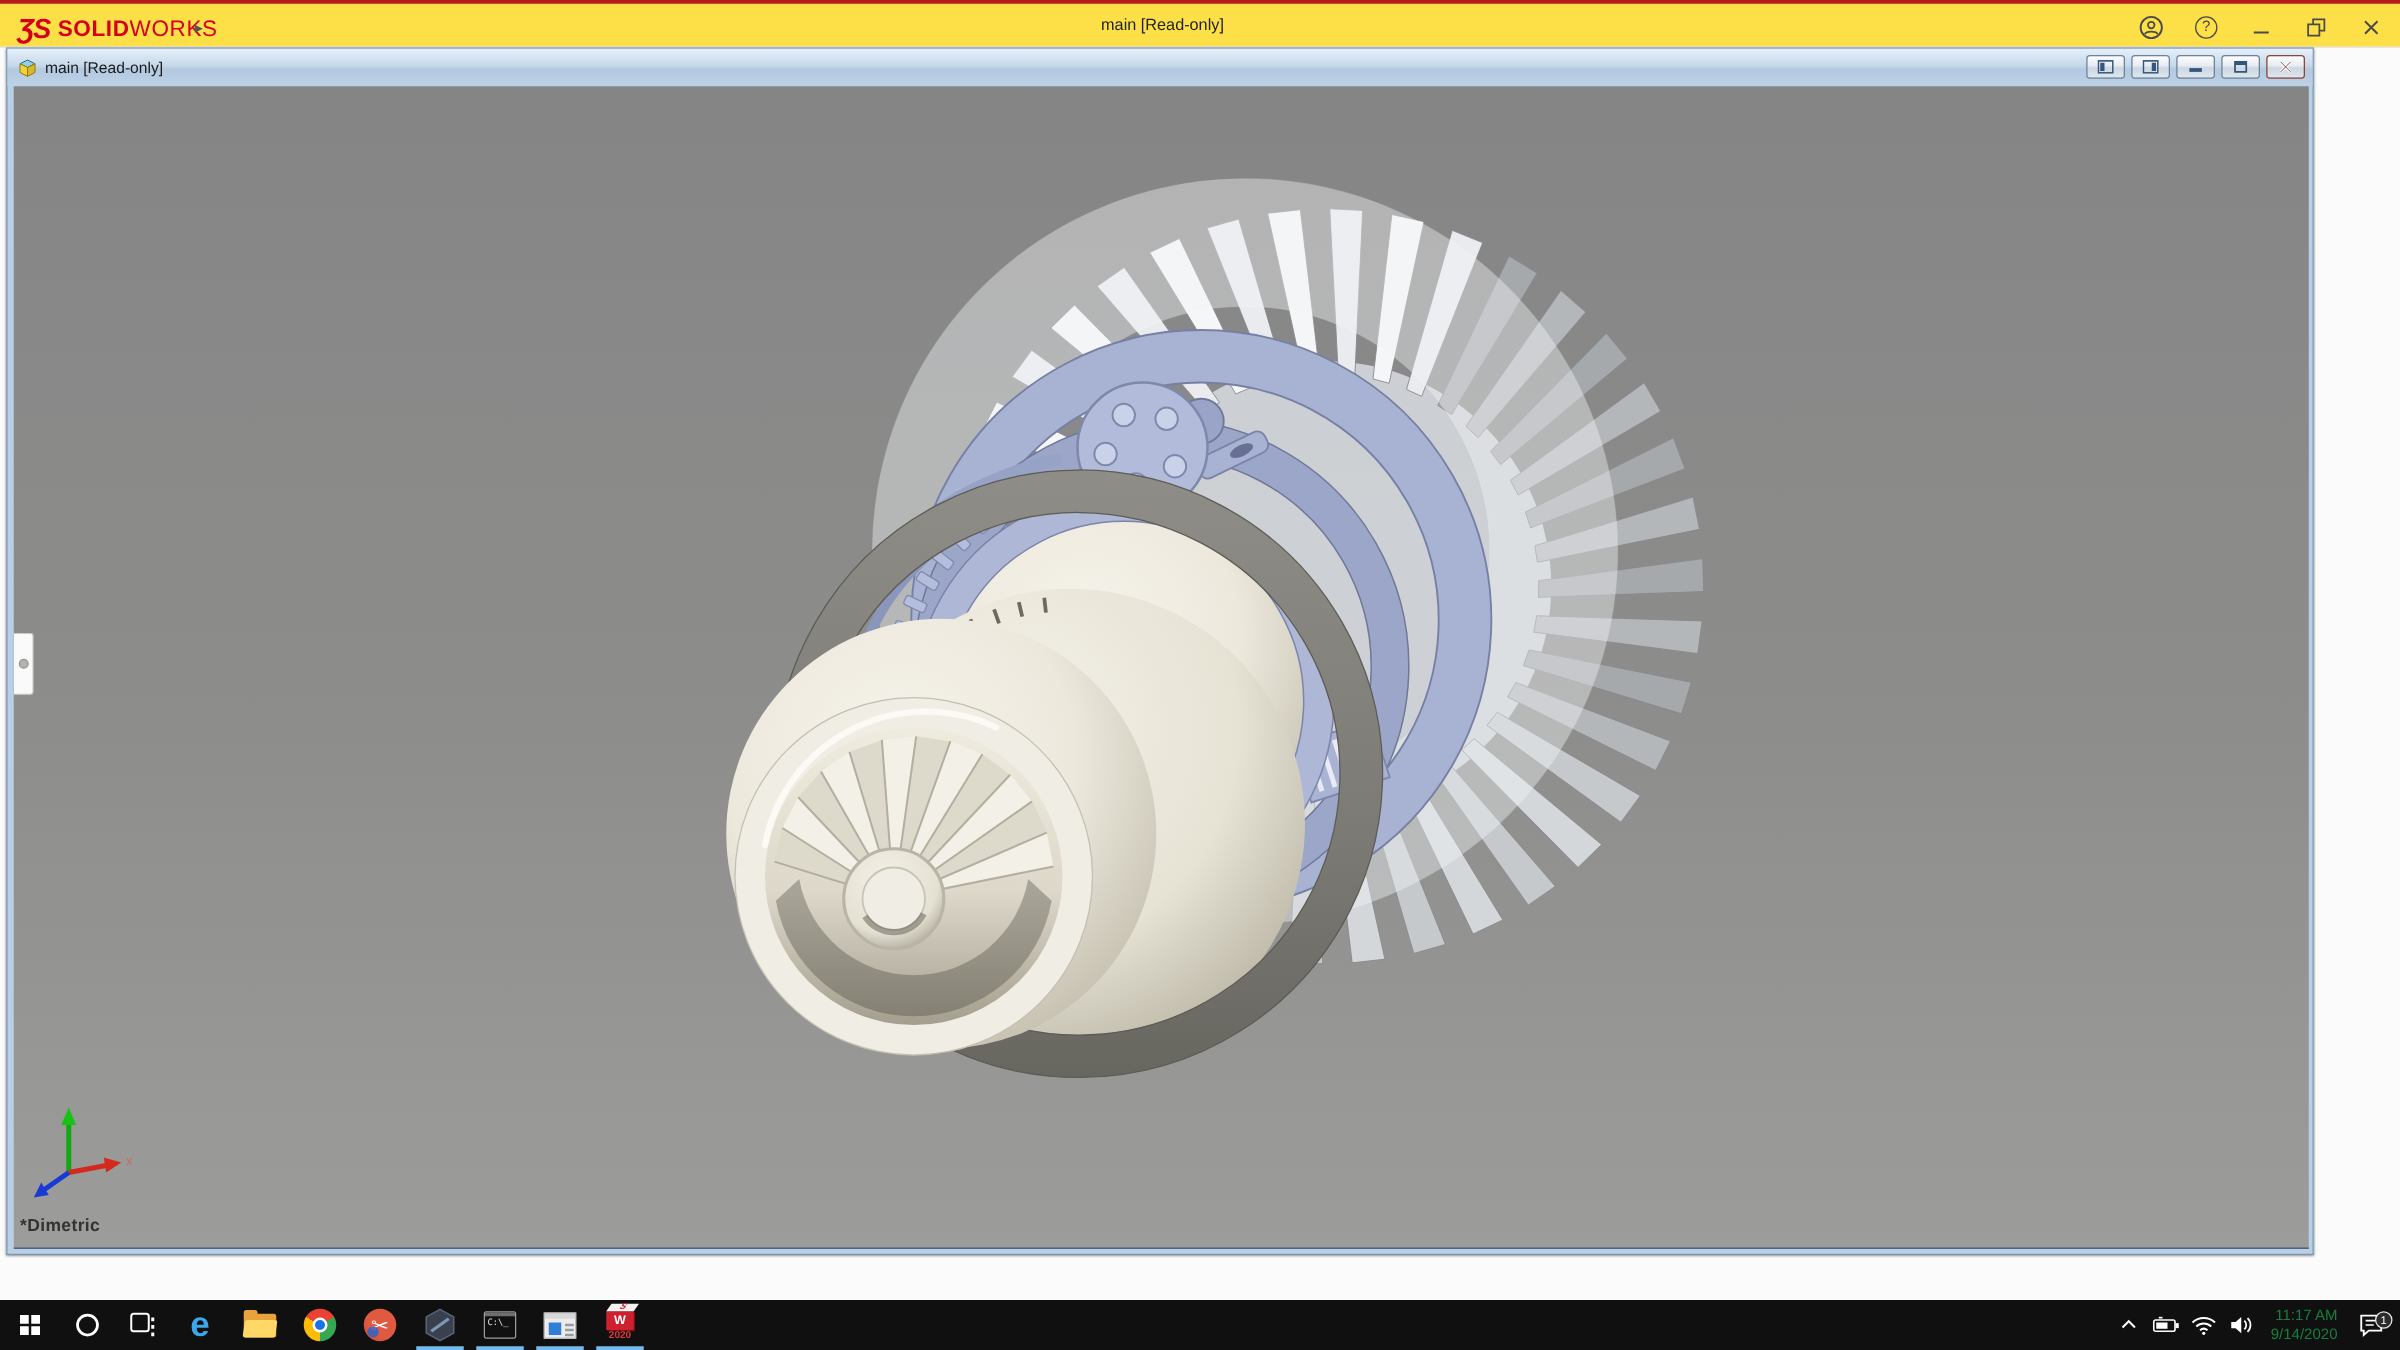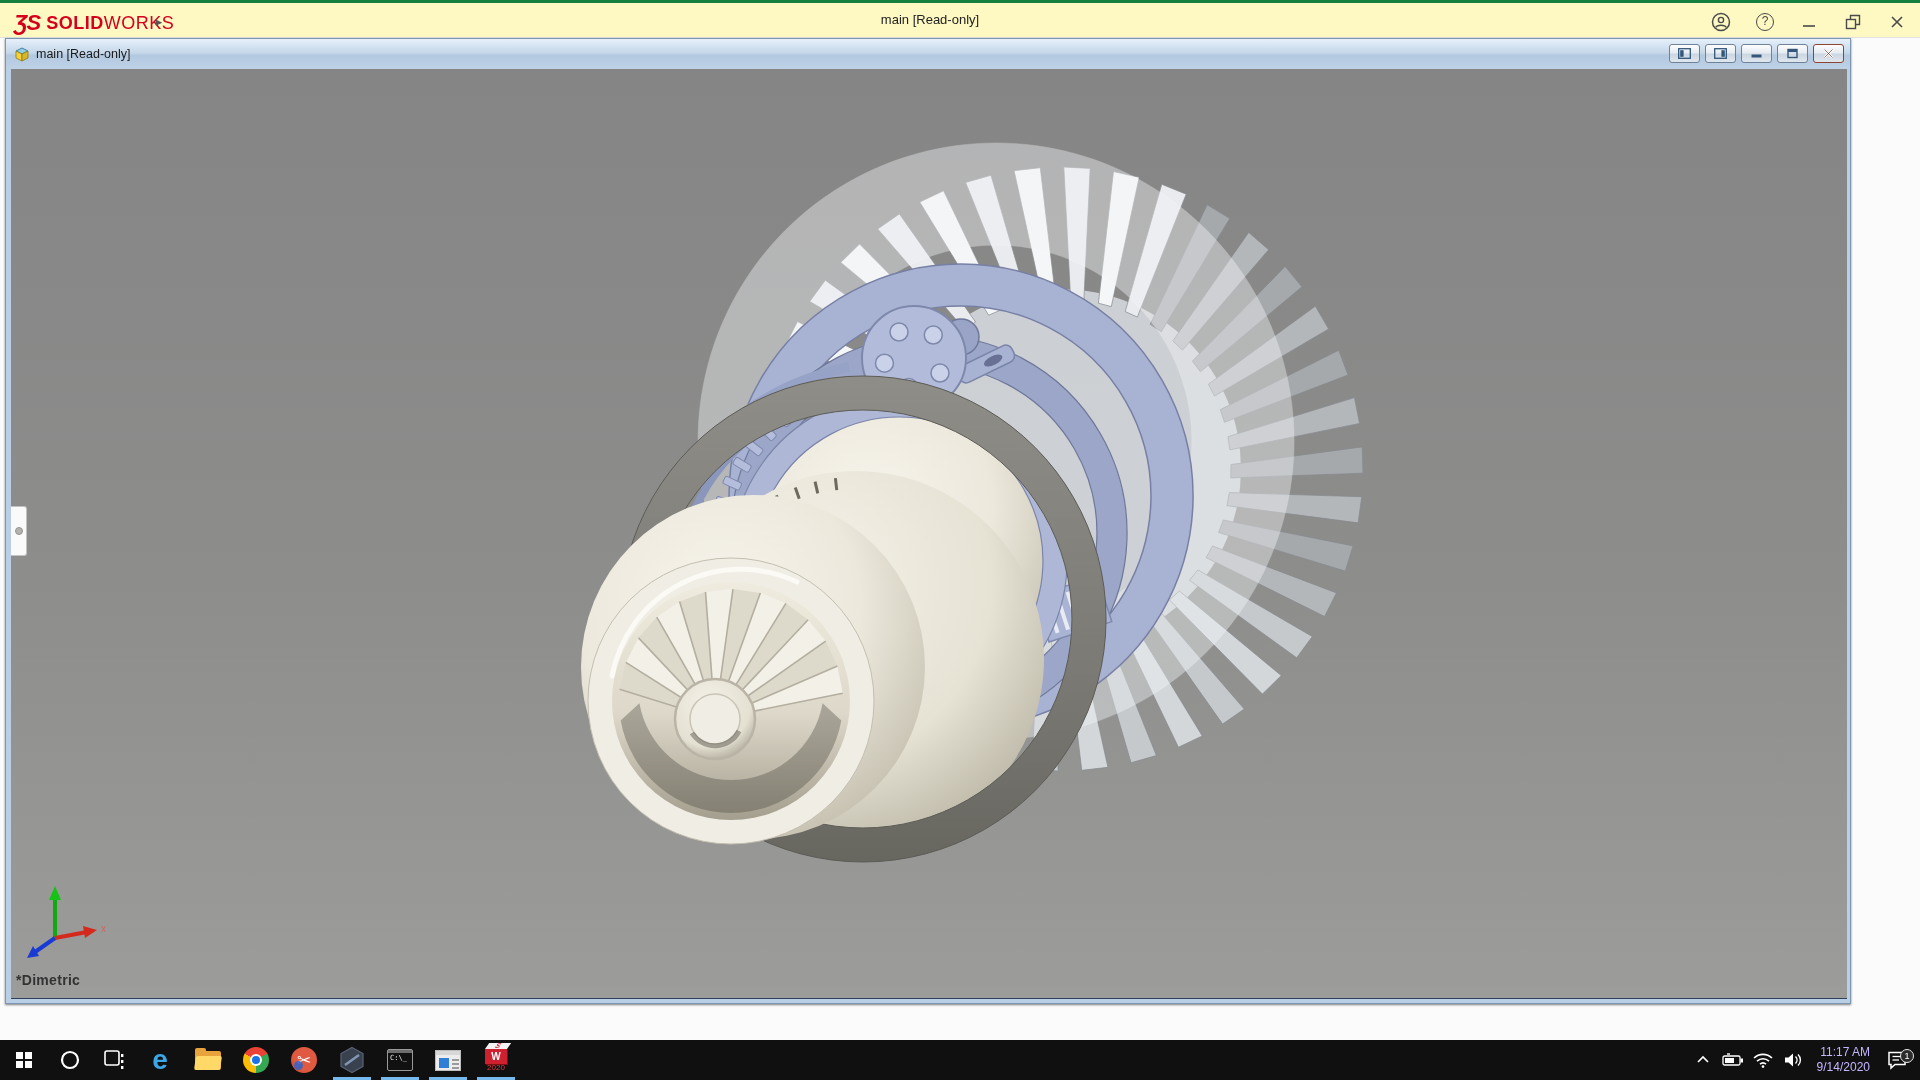--- a/index.html
+++ b/index.html
@@ -7,7 +7,7 @@
   .screen { position:relative; width:1920px; height:1080px; background:#fbfbfb; }
 
   
-  .app-titlebar { position:absolute; left:0; top:0; width:1920px; height:38px; background:#fef9c3; border-top:3px solid #15803d; border-bottom:1px solid #e3e2e1; }
+  .app-titlebar { position:absolute; left:0; top:0; width:1920px; height:38px; background:#fde047; border-top:3px solid #b91c1c; border-bottom:1px solid #e3e2e1; }
   .sw-logo { position:absolute; left:14px; top:7px; display:flex; align-items:center; gap:6px; }
   .sw-logo .glyph { color:#d6001c; font-size:22px; font-weight:bold; font-style:italic; letter-spacing:-1px; }
   .sw-logo .word { font-size:18px; letter-spacing:.5px; color:#d6001c; }

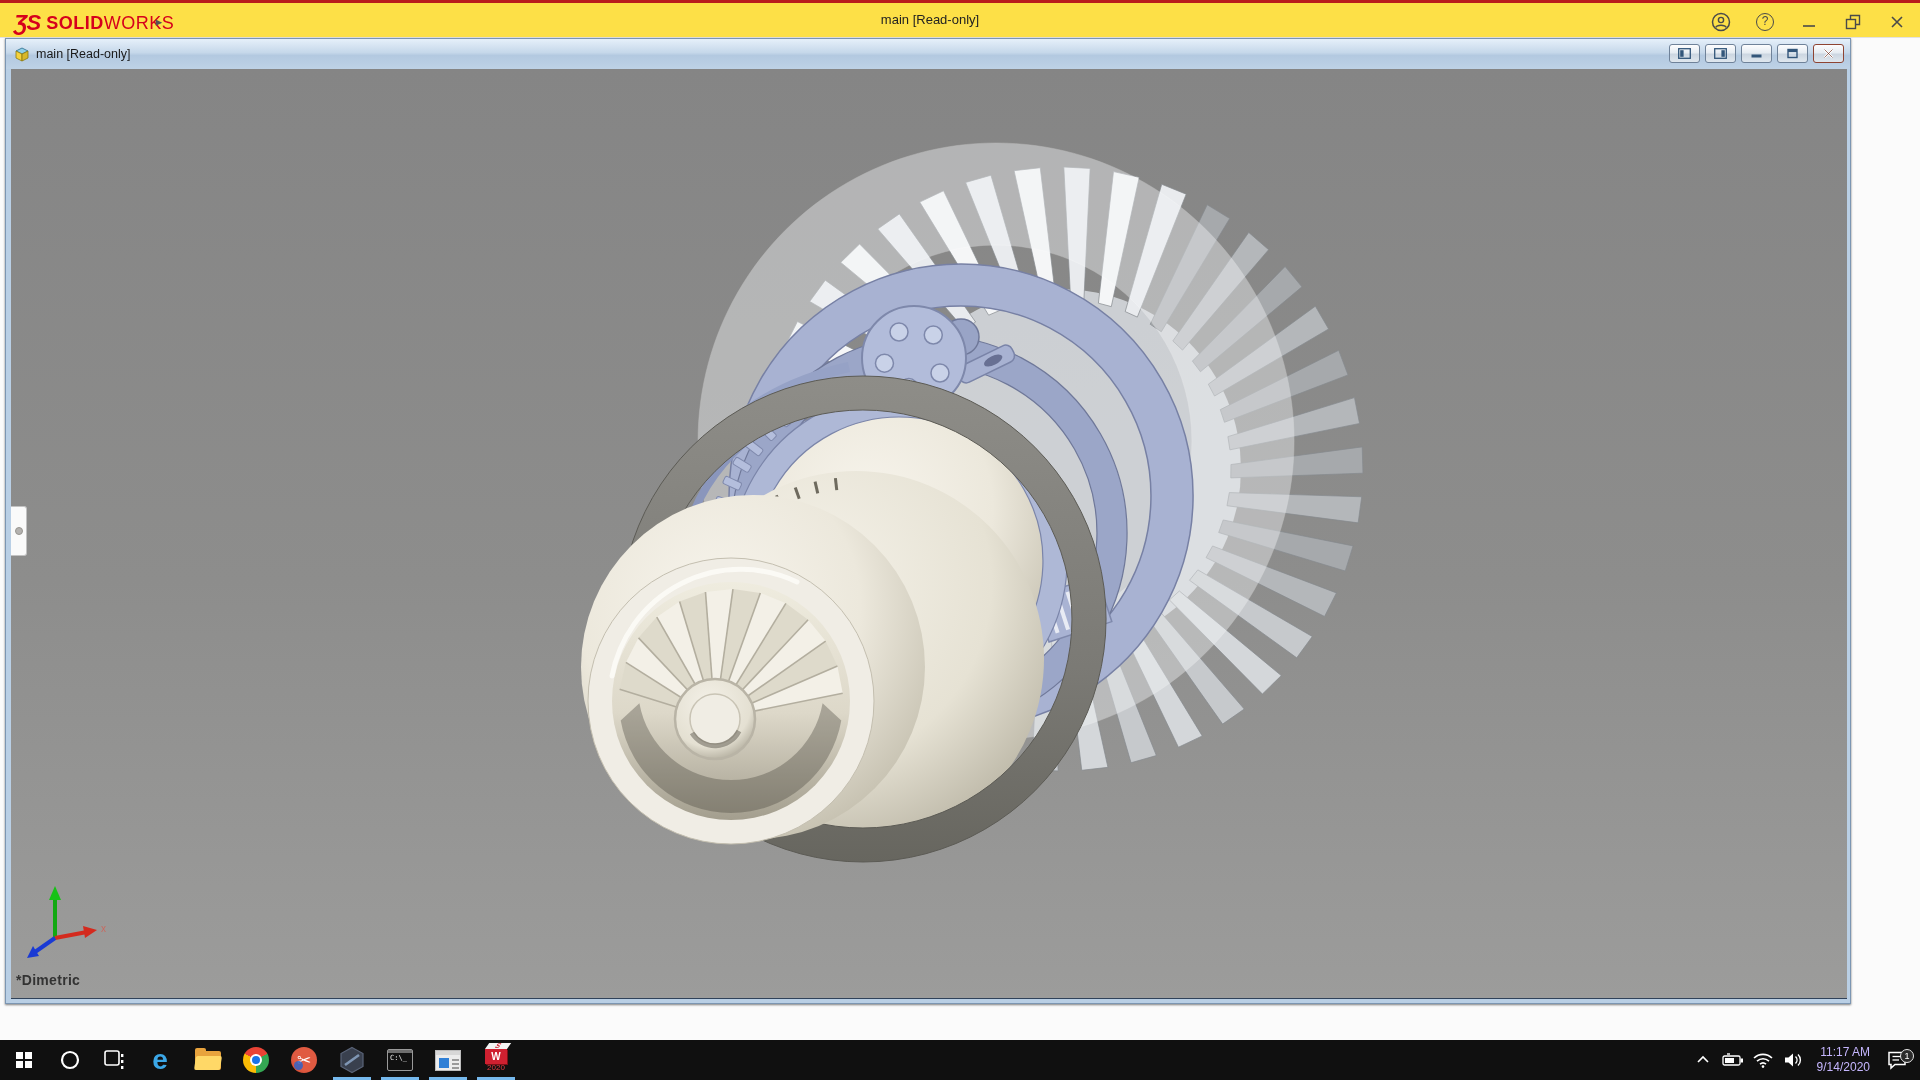--- a/index.html
+++ b/index.html
@@ -45,7 +45,7 @@
   .tb-app .run { position:absolute; left:5px; right:5px; bottom:0; height:3px; background:#76b9ed; }
   .tray { margin-left:auto; display:flex; align-items:center; }
   .tray-ico { width:30px; height:40px; display:flex; align-items:center; justify-content:center; }
-  .clock { width:66px; text-align:right; color:#c4b5fd; font-size:12px; line-height:15px; padding-right:4px; }
+  .clock { width:66px; text-align:right; color:#15803d; font-size:12px; line-height:15px; padding-right:4px; }
   .action { width:46px; position:relative; }
   .badge { position:absolute; right:6px; bottom:7px; width:14px; height:14px; border-radius:50%; background:#2b2b2b; border:1.5px solid #e8e8e8; color:#fff; font-size:9px; line-height:12px; text-align:center; }
 

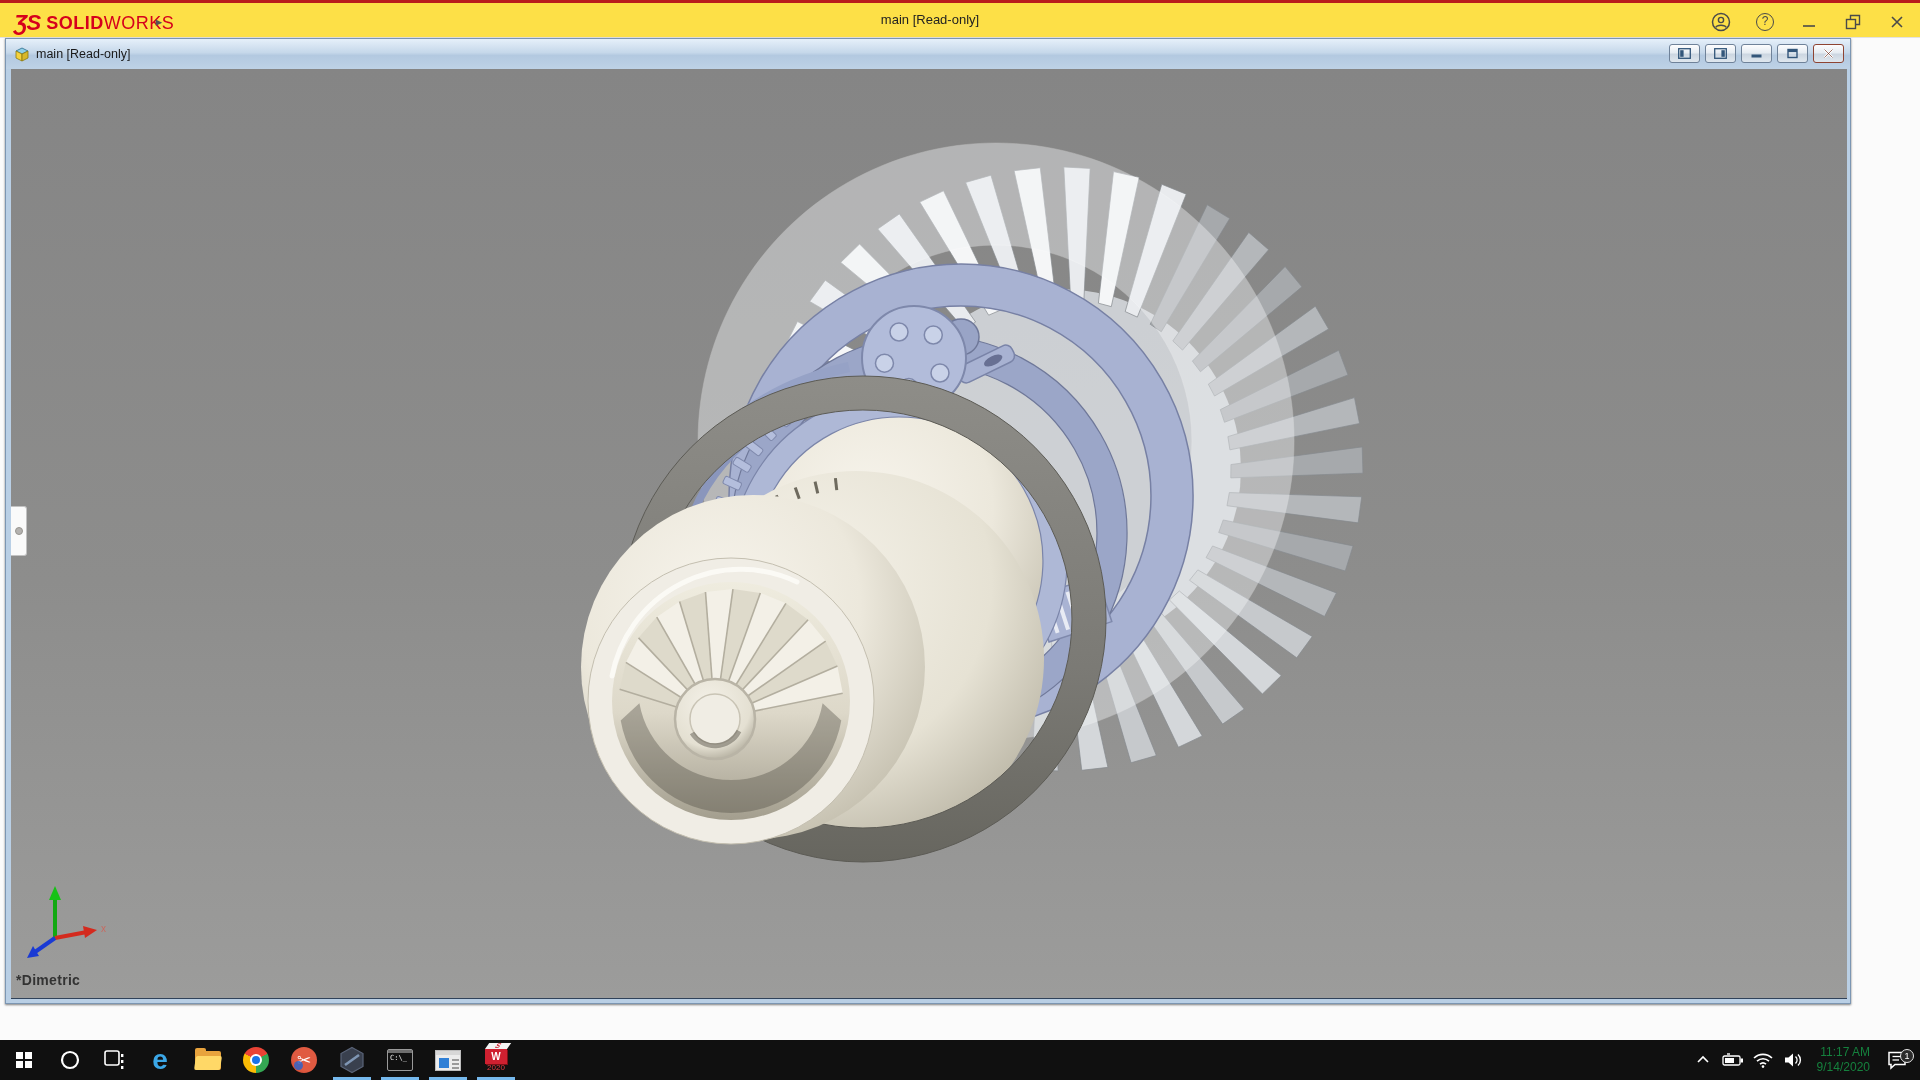--- a/index.html
+++ b/index.html
@@ -73,7 +73,7 @@
   .sw-cube { position:relative; width:22px; height:15px; background:#cf2030; box-shadow:1px 1px 0 #7e0f16; }
   .sw-cube .top { position:absolute; left:0; top:-6px; width:22px; height:6px; background:#f3f3f3; transform:skewX(-35deg); transform-origin:bottom left; color:#cf2030; font-size:7px; font-weight:bold; text-align:center; line-height:6px; }
   .sw-cube .w { color:#fff; font-size:10px; font-weight:bold; text-align:center; line-height:15px; display:block; }
-  .sw-year { color:#e23c42; font-size:8px; font-weight:normal; line-height:8px; margin-top:0px; }
+  .sw-year { color:#e23c42; font-size:8px; font-weight:bold; line-height:8px; margin-top:0px; }
 </style>
 </head>
 <body>

